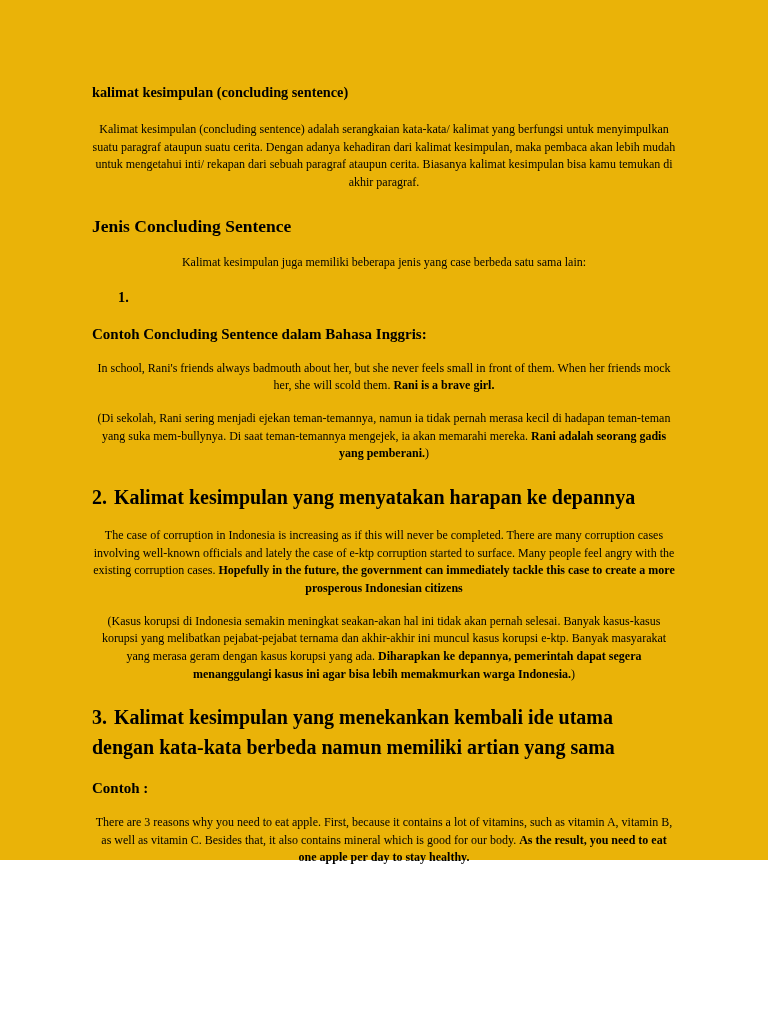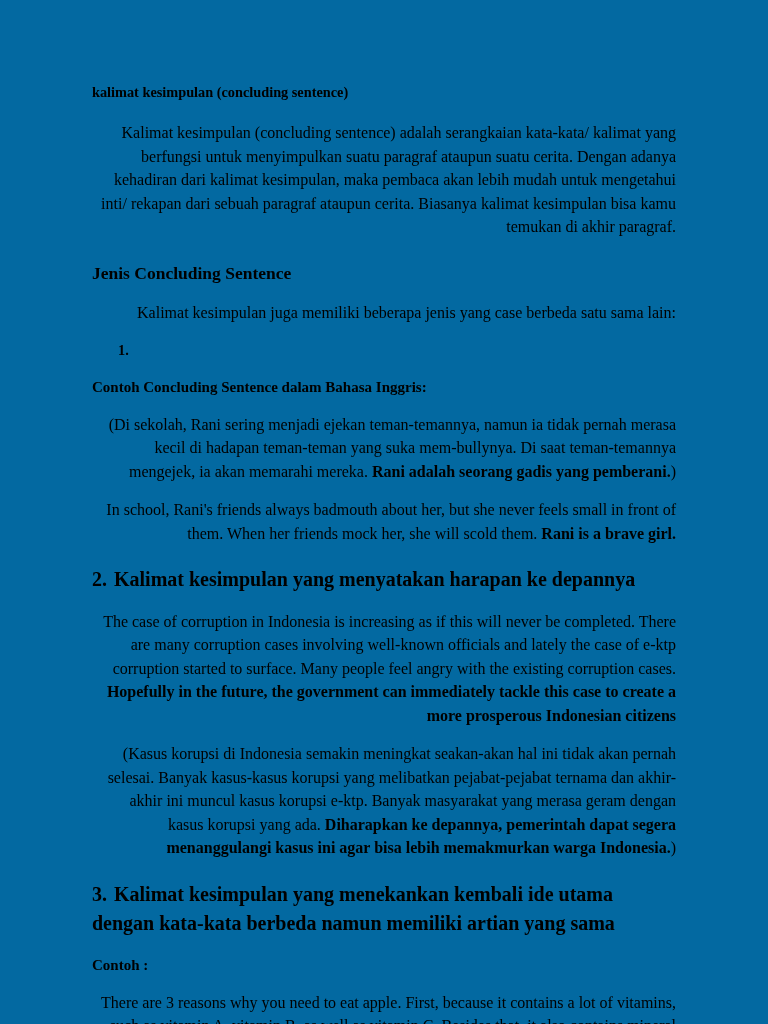--- a/index.html
+++ b/index.html
@@ -16,10 +16,10 @@
   }
   .page {
     width: 768px;
-    height: 1024px;
+    height: 860px;
     box-sizing: border-box;
     padding: 82px 92px 0 92px;
-    background: #0369a1;
+    background: #eab308;
     position: relative;
   }
   .doc-body {

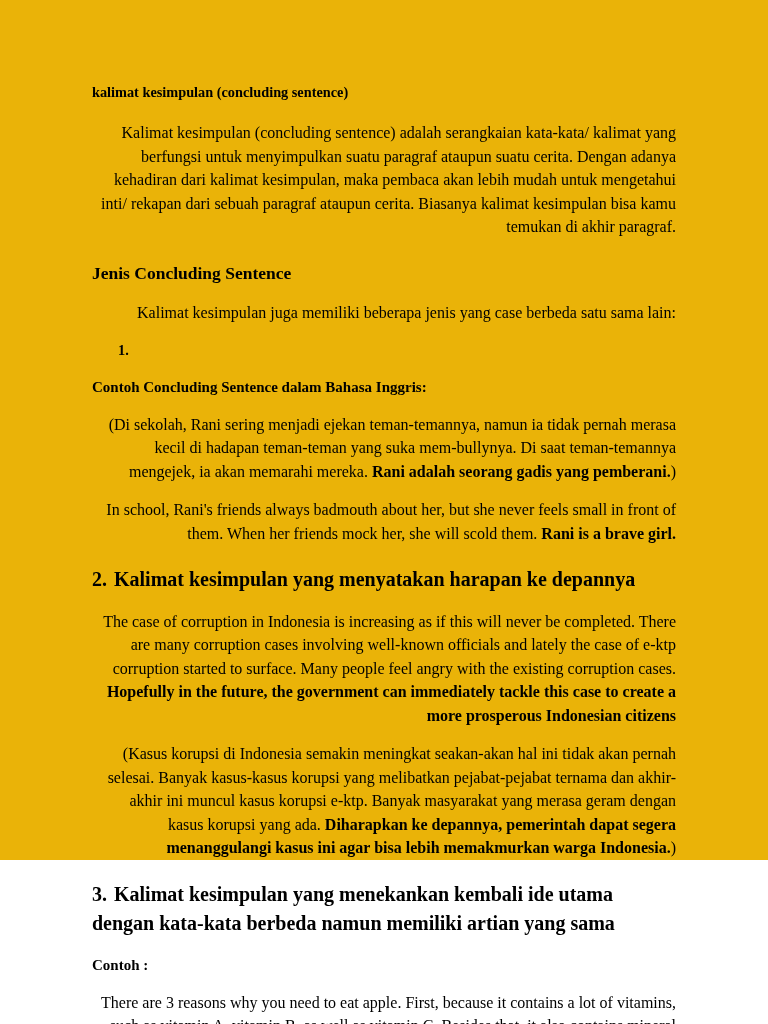--- a/index.html
+++ b/index.html
@@ -30,10 +30,10 @@
     padding: 0;
   }
   .para {
-    font-size: 16px;
+    font-size: 12px;
     line-height: 1.47;
     margin-bottom: 15px;
-    text-align: right;
+    text-align: center;
   }
   .title {
     font-size: 14.3px;

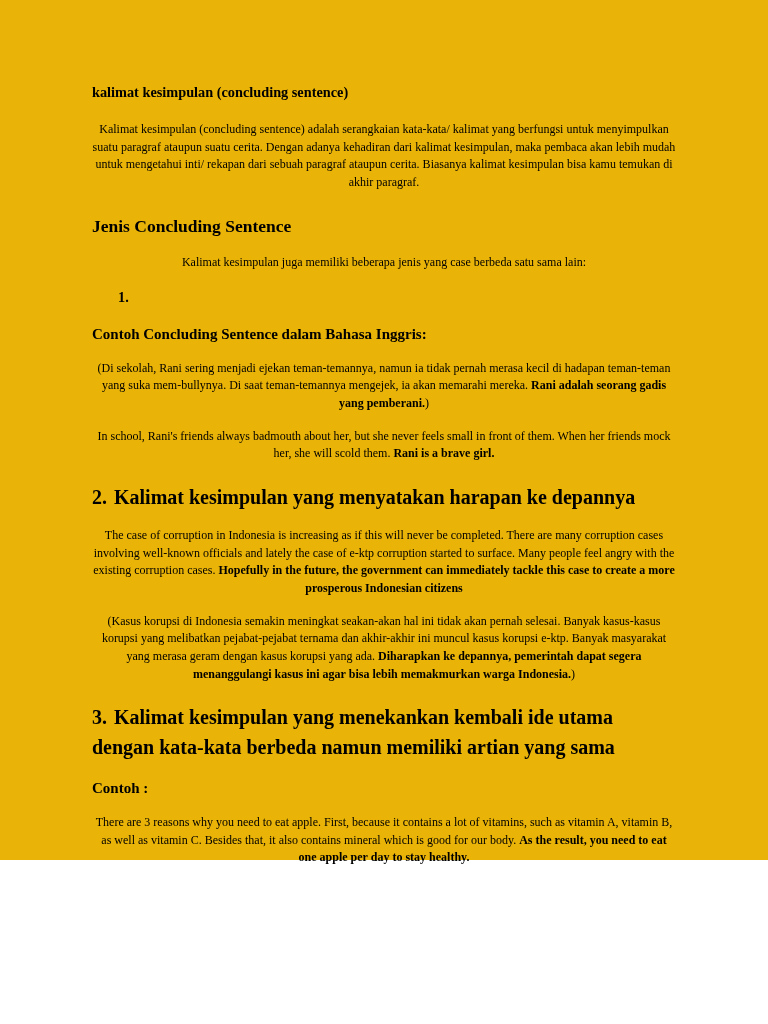--- a/index.html
+++ b/index.html
@@ -104,11 +104,11 @@
     <p class="heading-bold">Contoh Concluding Sentence dalam Bahasa Inggris:</p>
 
     <p class="para">
-      <span>(Di sekolah, Rani sering menjadi ejekan teman-temannya, namun ia tidak pernah merasa kecil di hadapan teman-teman yang suka mem-bullynya. Di saat teman-temannya mengejek, ia akan memarahi mereka. </span><span class="bold">Rani adalah seorang gadis yang pemberani.</span><span>)</span>
+      <span>In school, Rani's friends always badmouth about her, but she never feels small in front of them. When her friends mock her, she will scold them. </span><span class="bold">Rani is a brave girl.</span>
     </p>
 
     <p class="para">
-      <span>In school, Rani's friends always badmouth about her, but she never feels small in front of them. When her friends mock her, she will scold them. </span><span class="bold">Rani is a brave girl.</span>
+      <span>(Di sekolah, Rani sering menjadi ejekan teman-temannya, namun ia tidak pernah merasa kecil di hadapan teman-teman yang suka mem-bullynya. Di saat teman-temannya mengejek, ia akan memarahi mereka. </span><span class="bold">Rani adalah seorang gadis yang pemberani.</span><span>)</span>
     </p>
 
     <p class="numbered gap-before">

